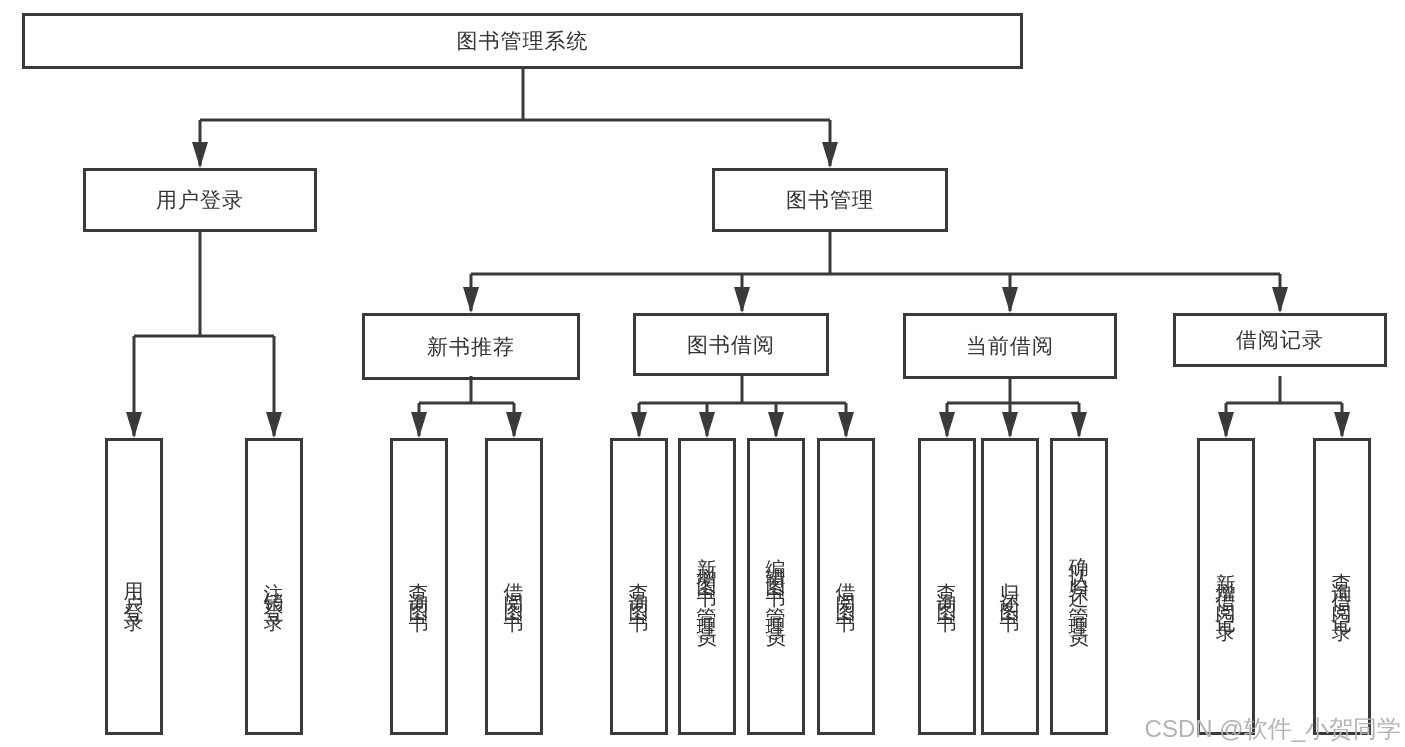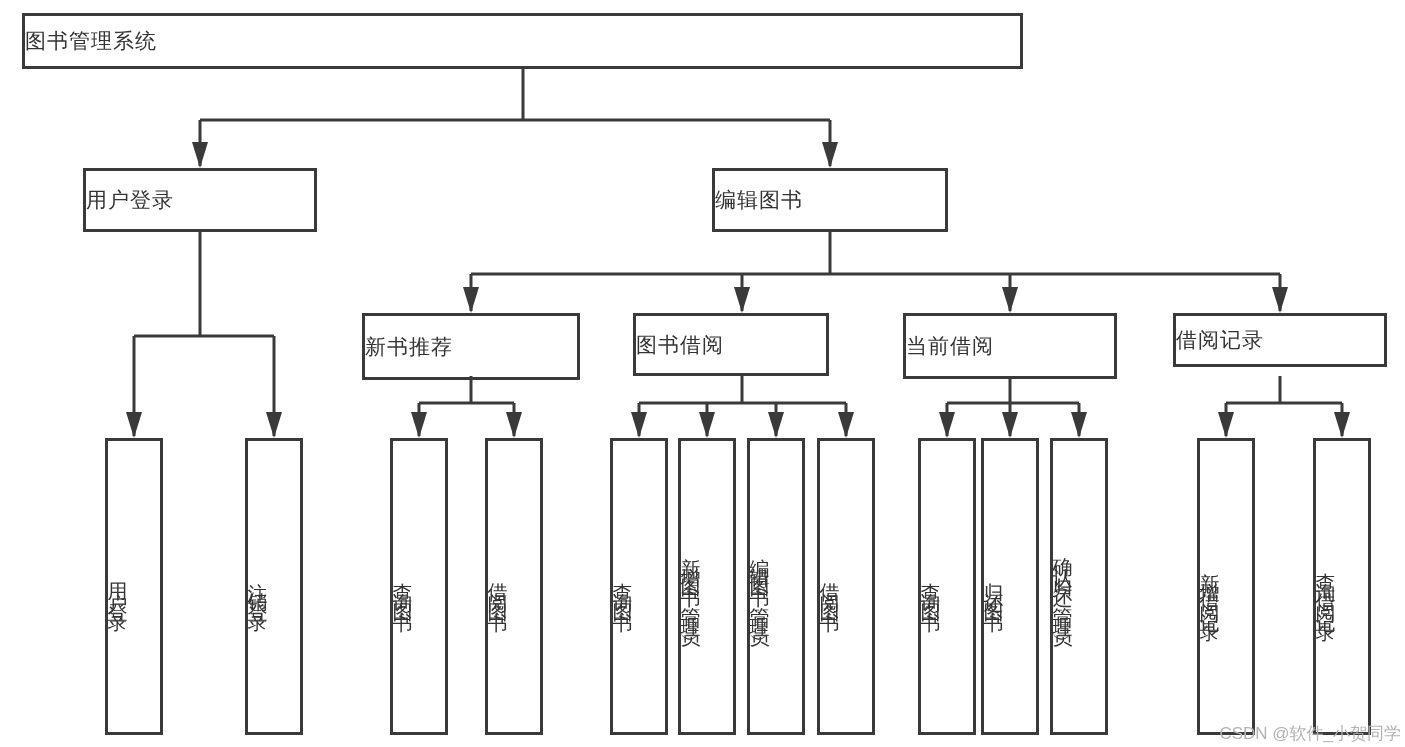--- a/index.html
+++ b/index.html
@@ -22,7 +22,7 @@
     background: #ffffff;
     display: flex;
     align-items: center;
-    justify-content: flex-start;
+    justify-content: center;
     color: #333333;
     z-index: 2;
   }

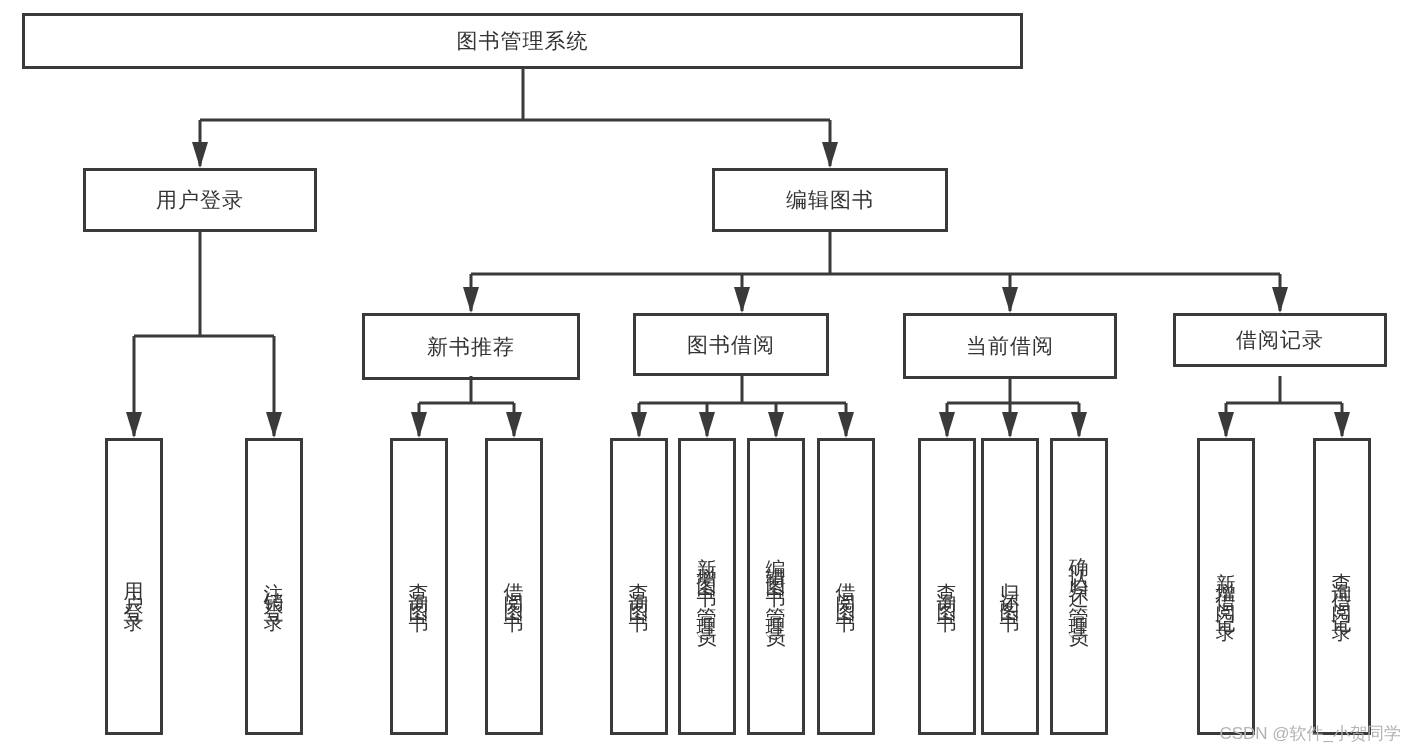--- a/index.html
+++ b/index.html
@@ -119,7 +119,7 @@
     <span class="hlabel">用户登录</span>
   </div>
   <div class="node" style="left:712px; top:168px; width:236px; height:64px;">
-    <span class="hlabel">编辑图书</span>
+    <span class="hlabel">图书管理</span>
   </div>
 
   <div class="node" style="left:362px; top:313px; width:218px; height:67px;">

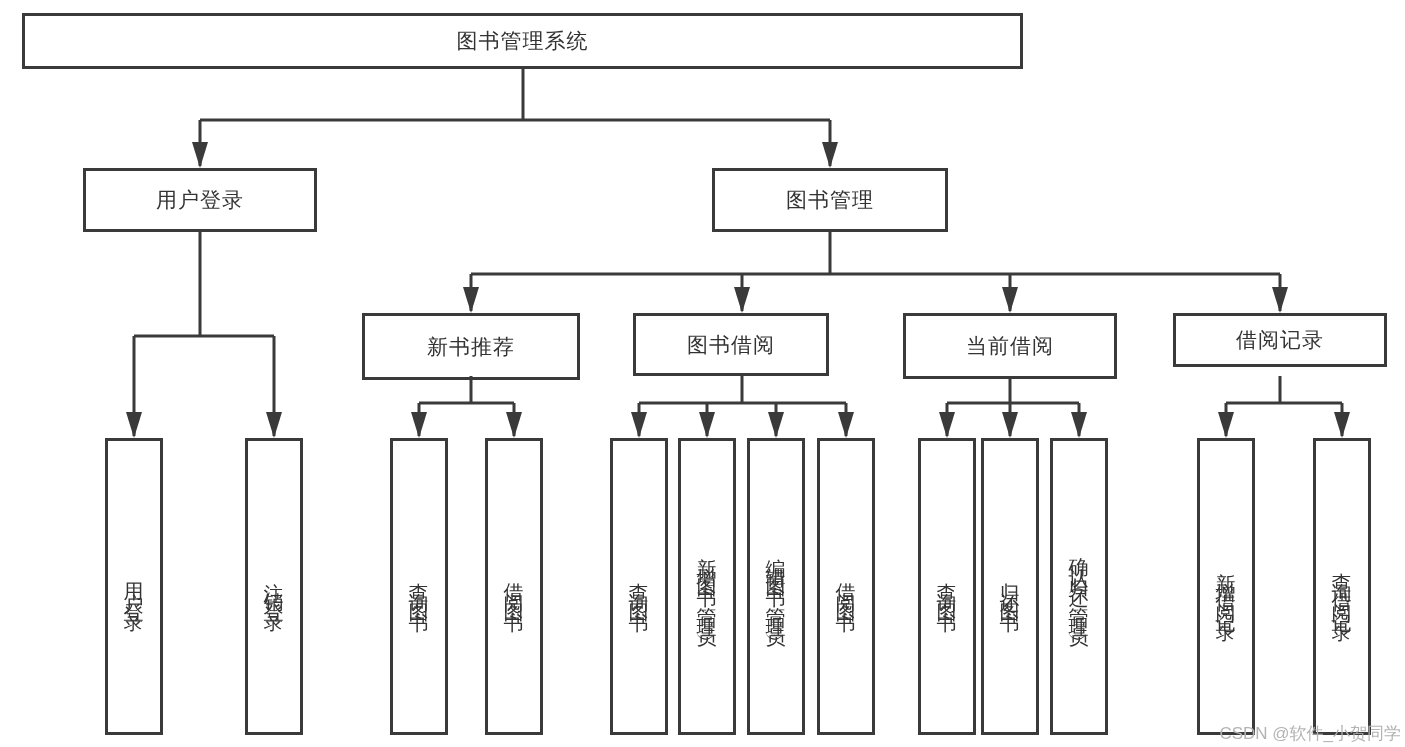--- a/index.html
+++ b/index.html
@@ -64,7 +64,7 @@
     position: absolute;
     right: 4px;
     bottom: 2px;
-    font-size: 17px;
+    font-size: 24px;
     color: #b3b3b3;
     z-index: 10;
     white-space: nowrap;

